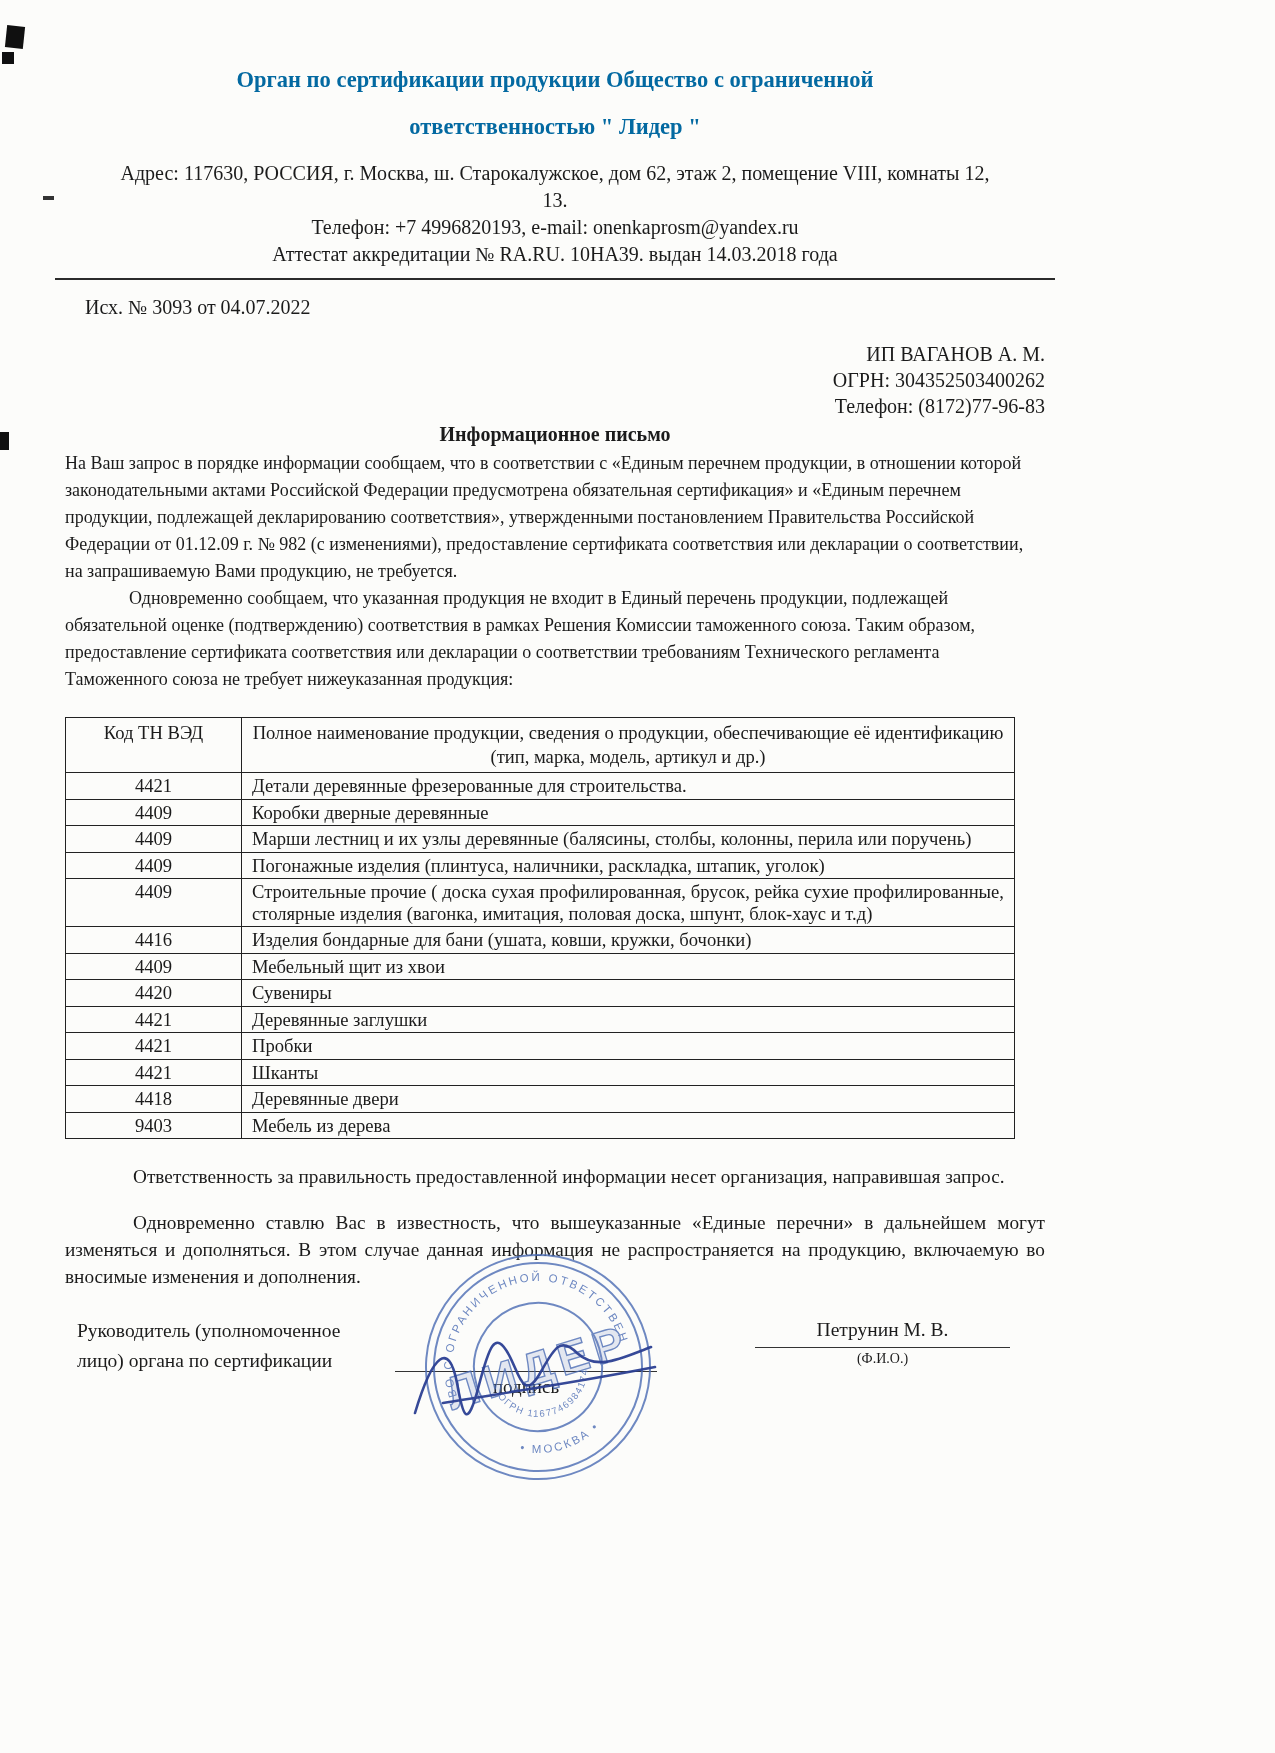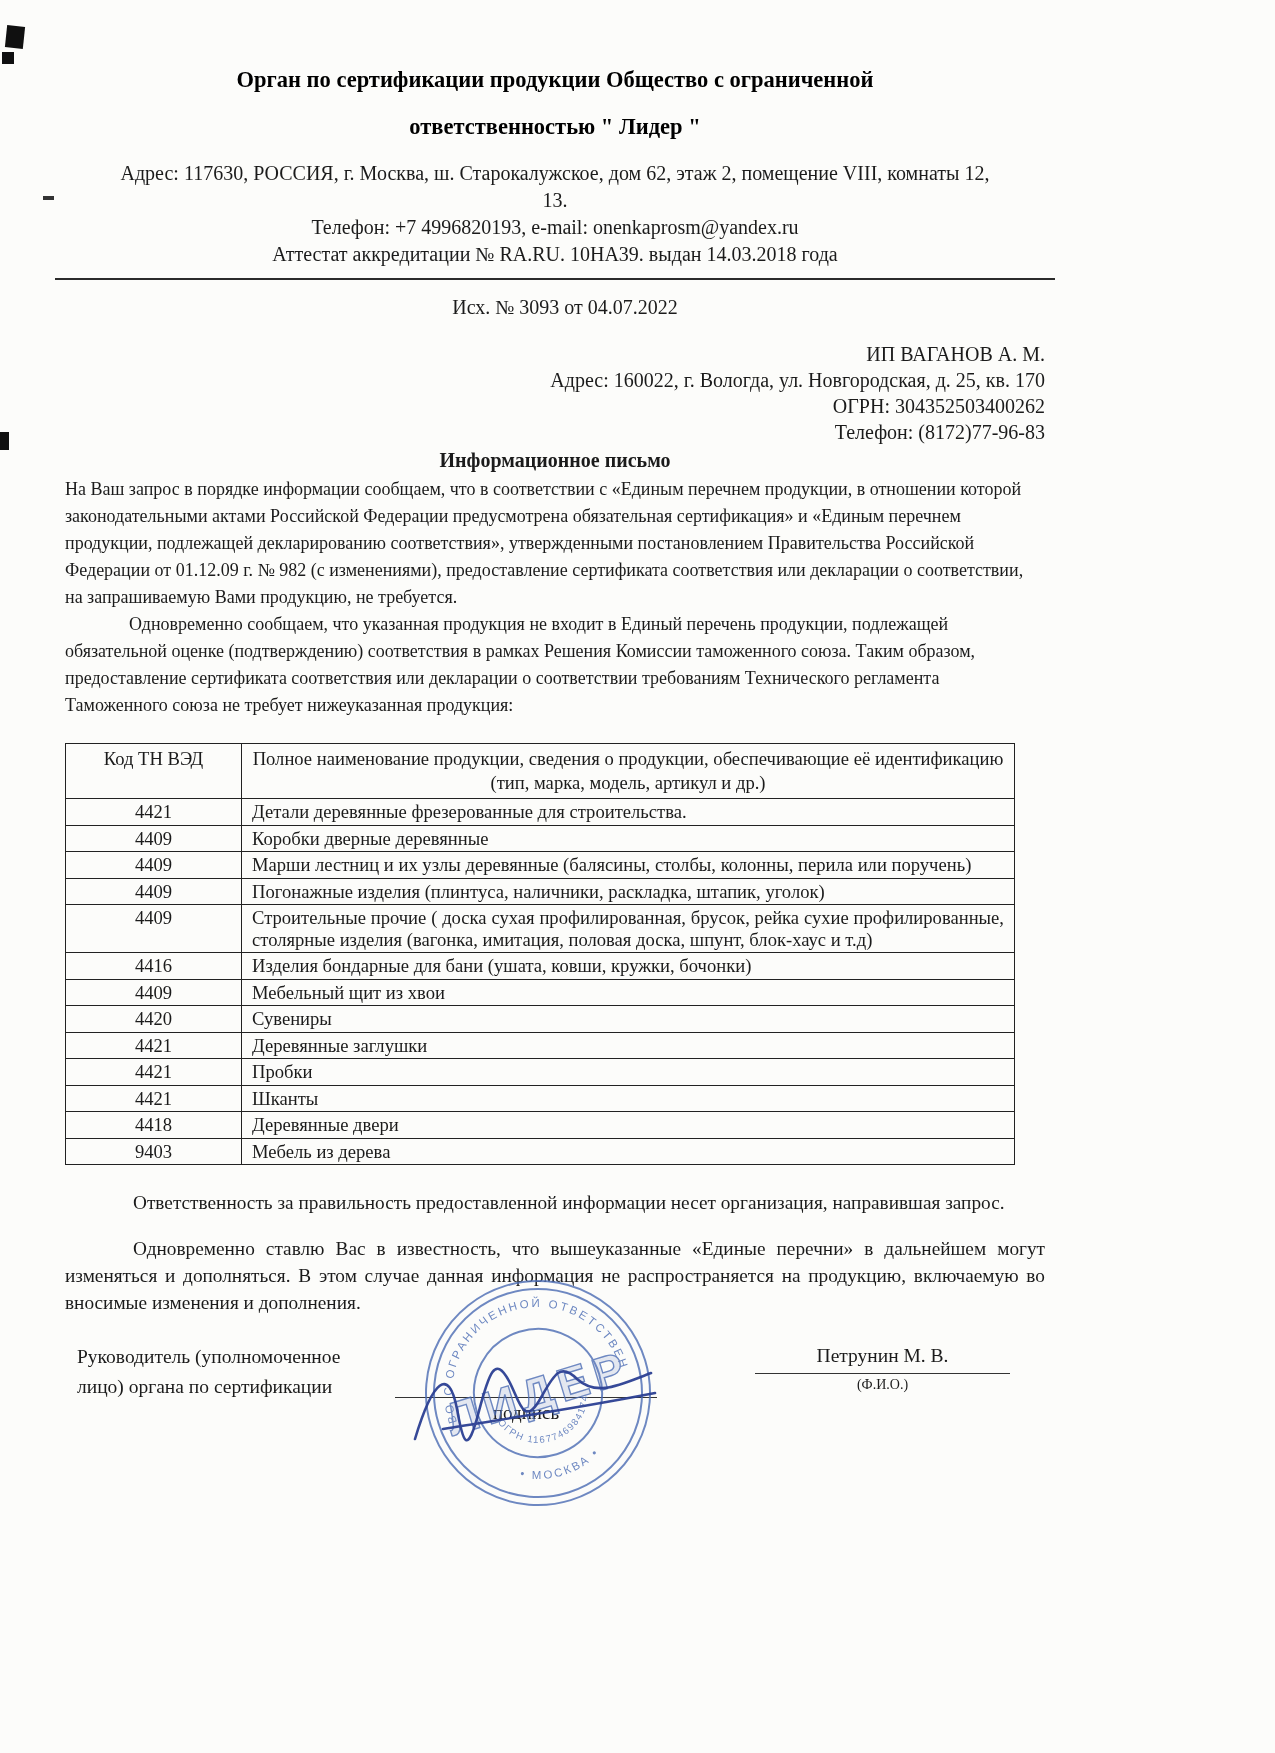--- a/index.html
+++ b/index.html
@@ -8,7 +8,7 @@
   body { width: 1275px; font-family: "Liberation Serif", "DejaVu Serif", serif; color: #1b1b1b; }
   .page { position: relative; width: 1275px; height: 1753px; background: #fcfcfa; overflow: hidden; padding: 56px 230px 0 65px; }
 
-  .letterhead-title { text-align: center; font-weight: bold; font-size: 22.5px; line-height: 47px; color: #000000; }
+  .letterhead-title { text-align: center; font-weight: bold; font-size: 22.5px; line-height: 47px; color: #0369a1; }
   .letterhead { margin-top: 10px; }
   .letterhead-line { text-align: center; font-size: 20px; line-height: 27px; }
   .rule { border: none; border-top: 2px solid #2b2b2b; margin: 10px -10px 0 -10px; }

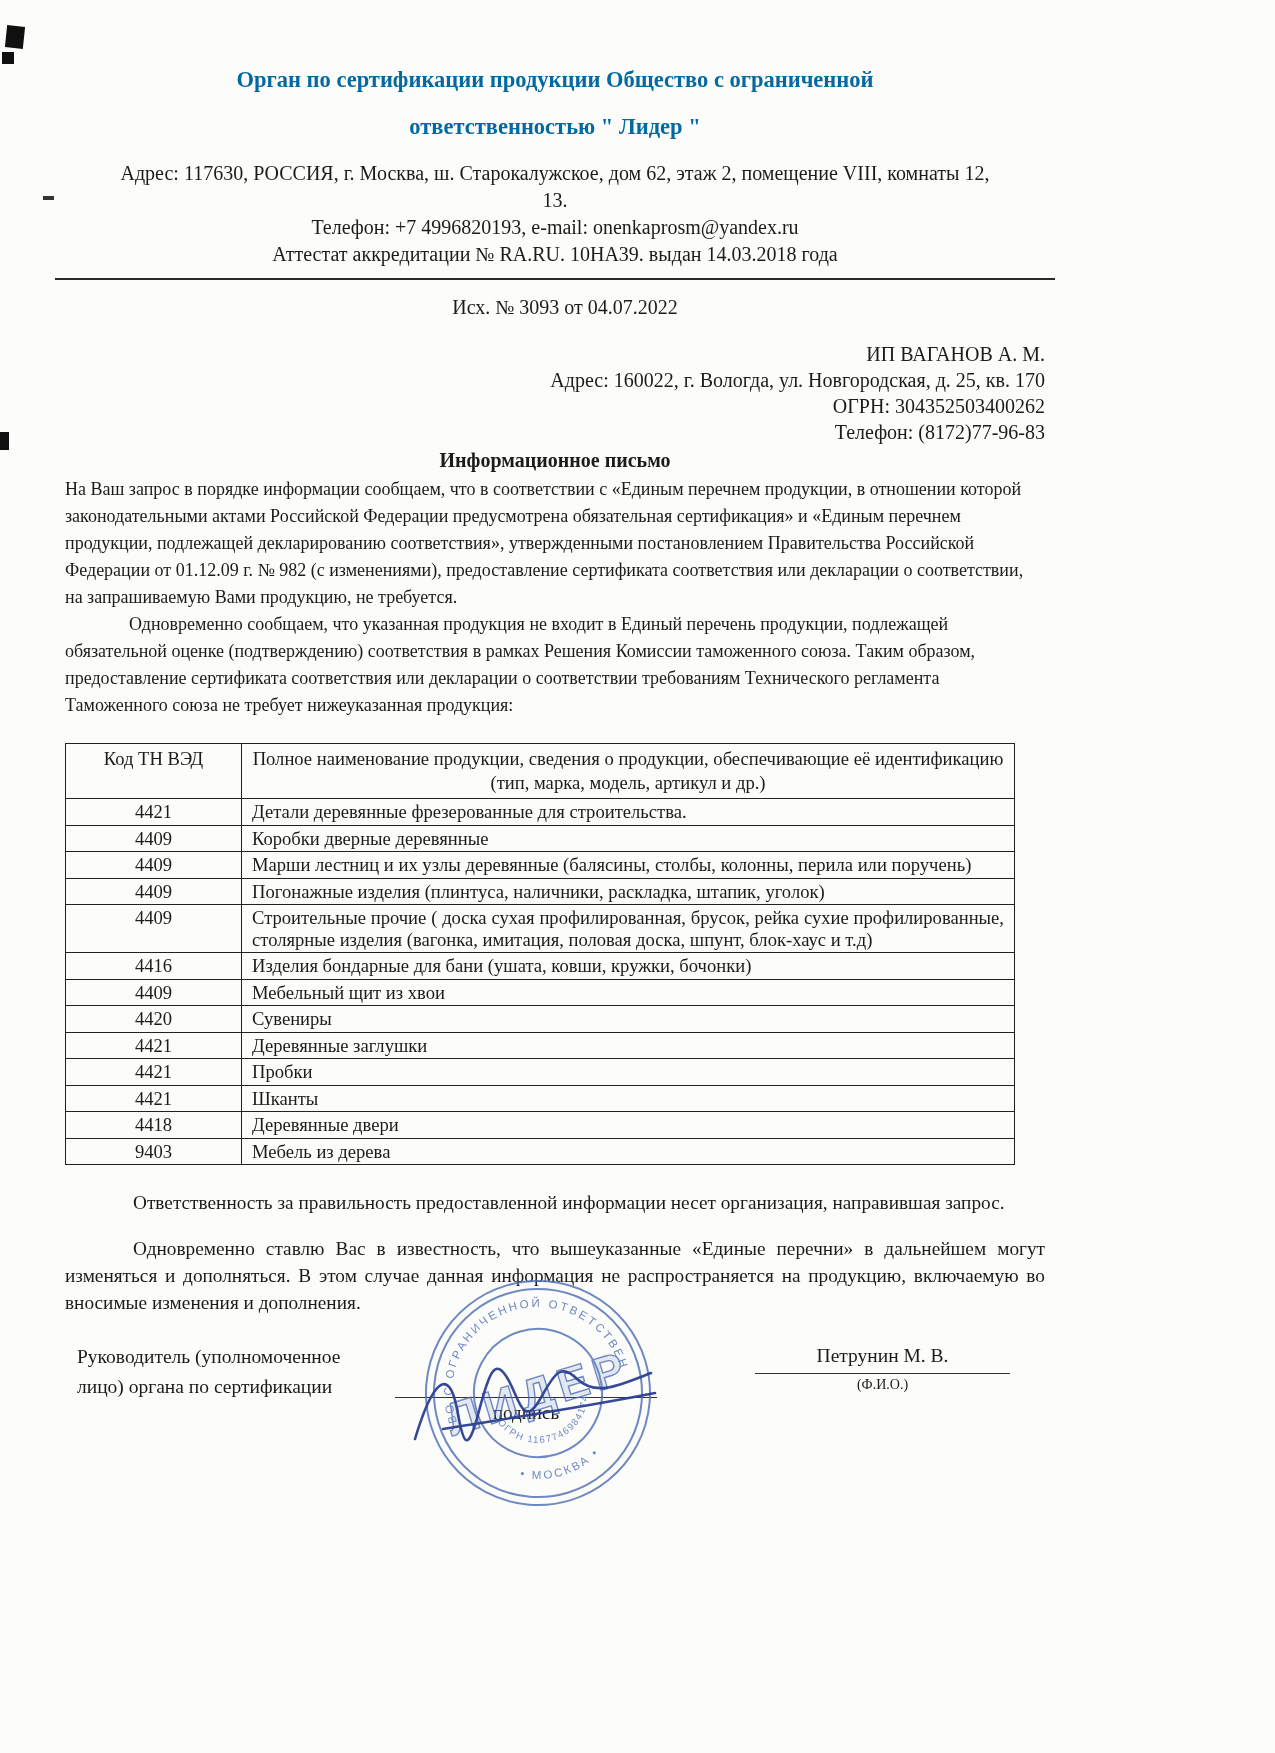--- a/index.html
+++ b/index.html
@@ -13,7 +13,7 @@
   .letterhead-line { text-align: center; font-size: 20px; line-height: 27px; }
   .rule { border: none; border-top: 2px solid #2b2b2b; margin: 10px -10px 0 -10px; }
 
-  .outgoing { margin: 16px 0 0 20px; font-size: 20px; text-align: center; }
+  .outgoing { margin: 16px 0 0 20px; font-size: 20px; }
 
   .addressee { margin-top: 22px; text-align: right; font-size: 20px; line-height: 26px; }
 

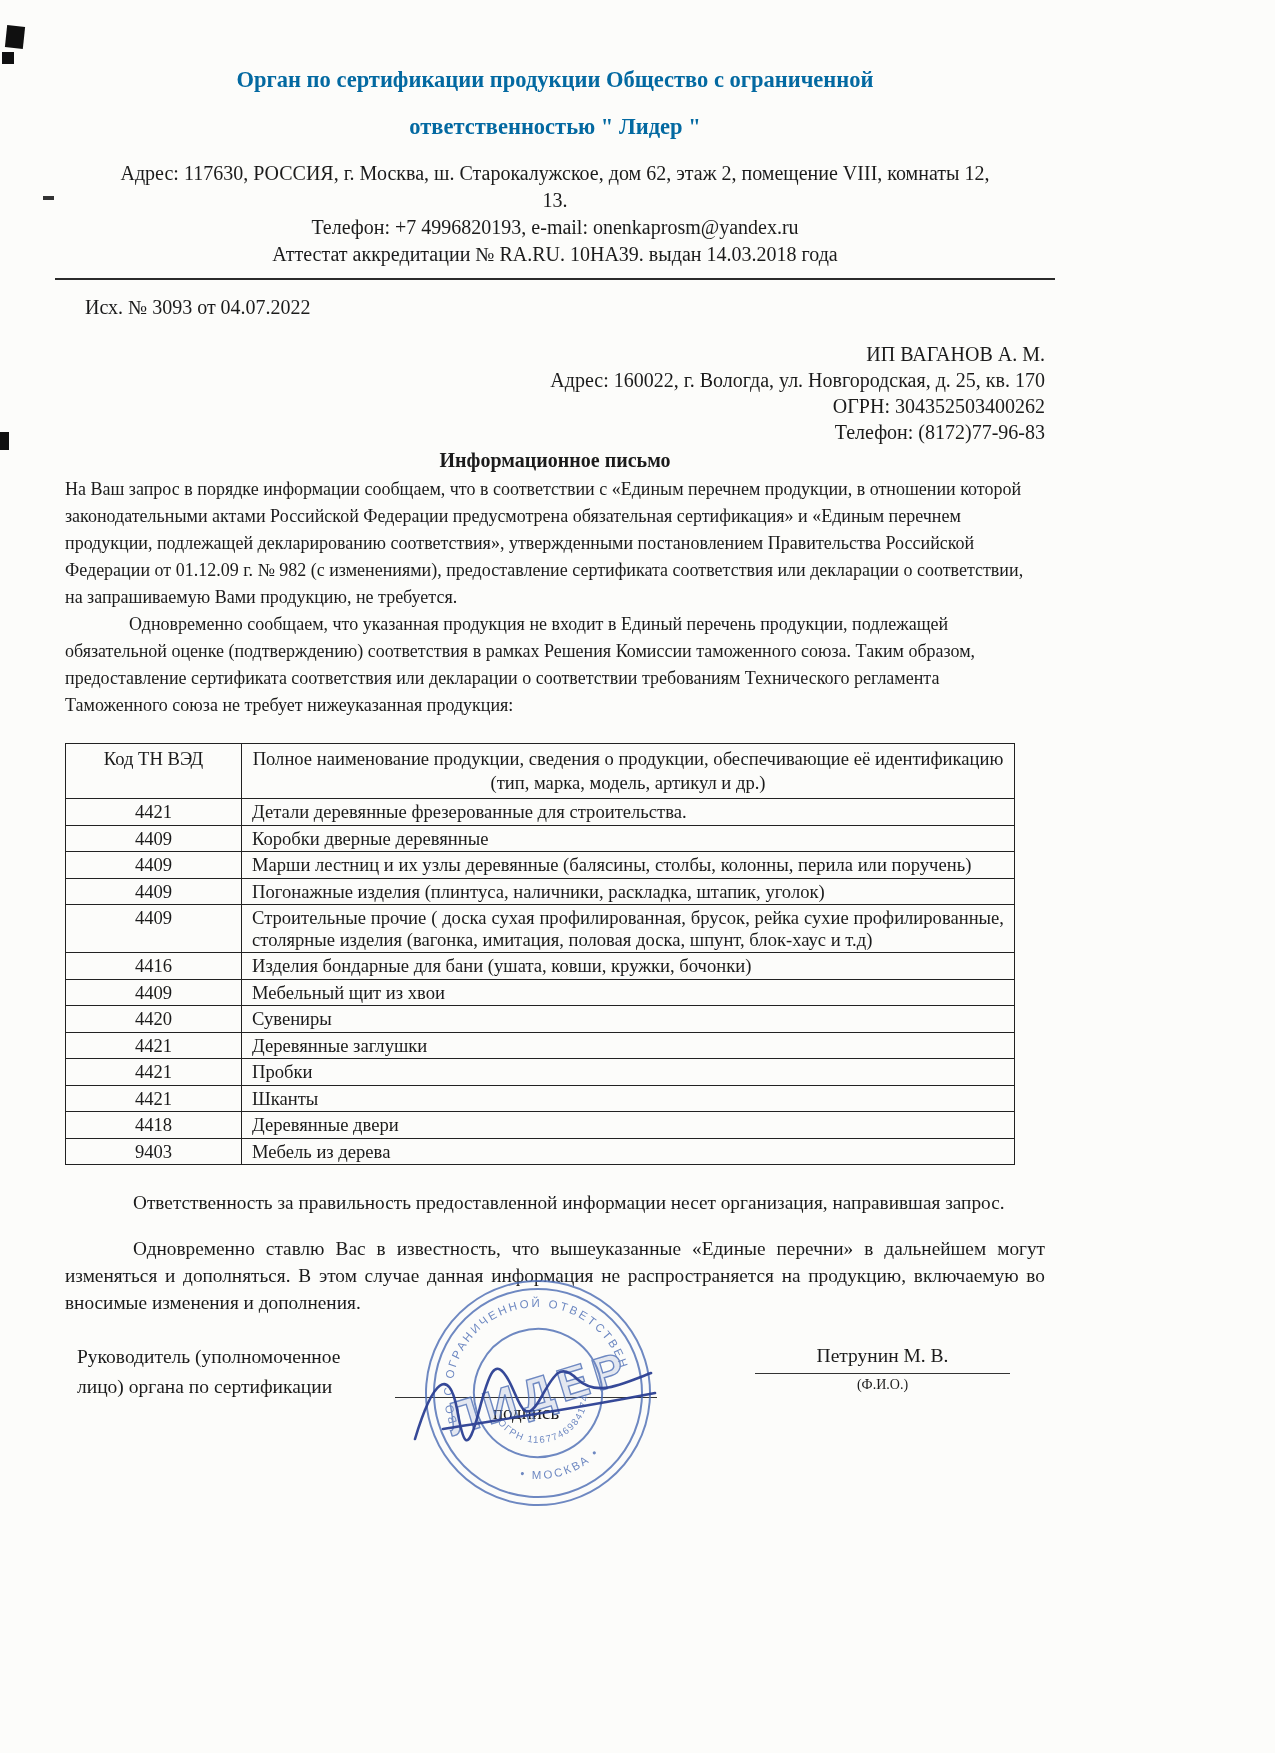--- a/index.html
+++ b/index.html
@@ -81,7 +81,6 @@
 
   <div class="addressee">
     <div>ИП ВАГАНОВ А. М.</div>
-    <div>Адрес: 160022, г. Вологда, ул. Новгородская, д. 25, кв. 170</div>
     <div>ОГРН: 304352503400262</div>
     <div>Телефон: (8172)77-96-83</div>
   </div>

